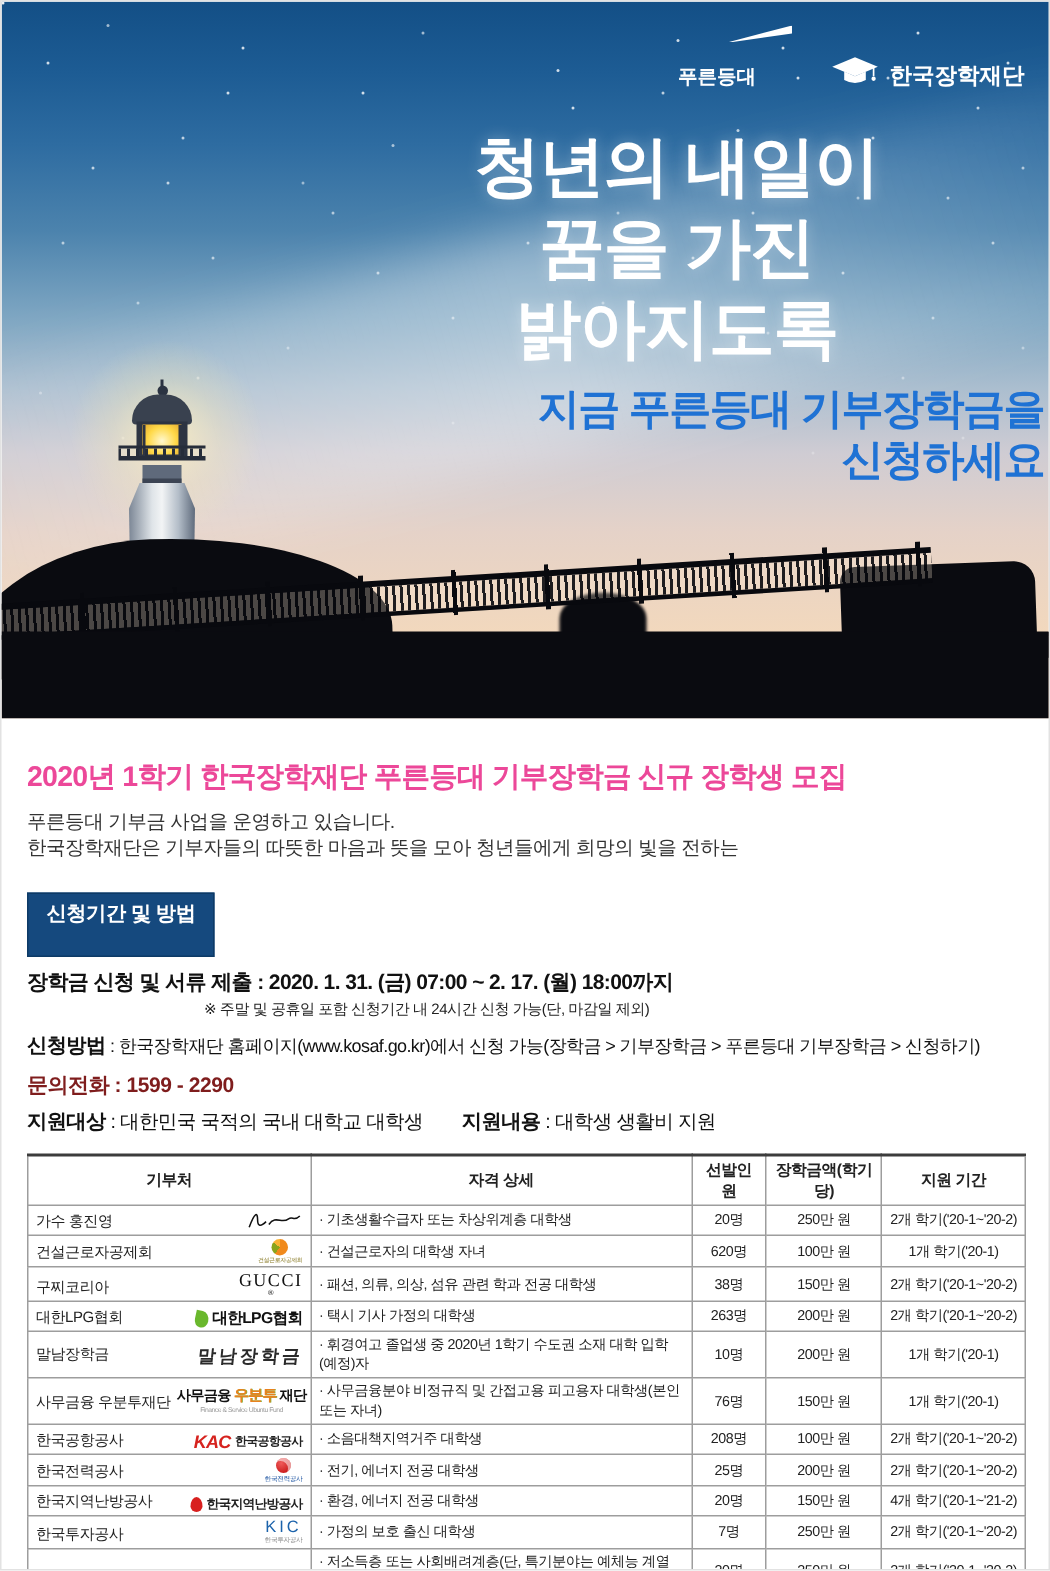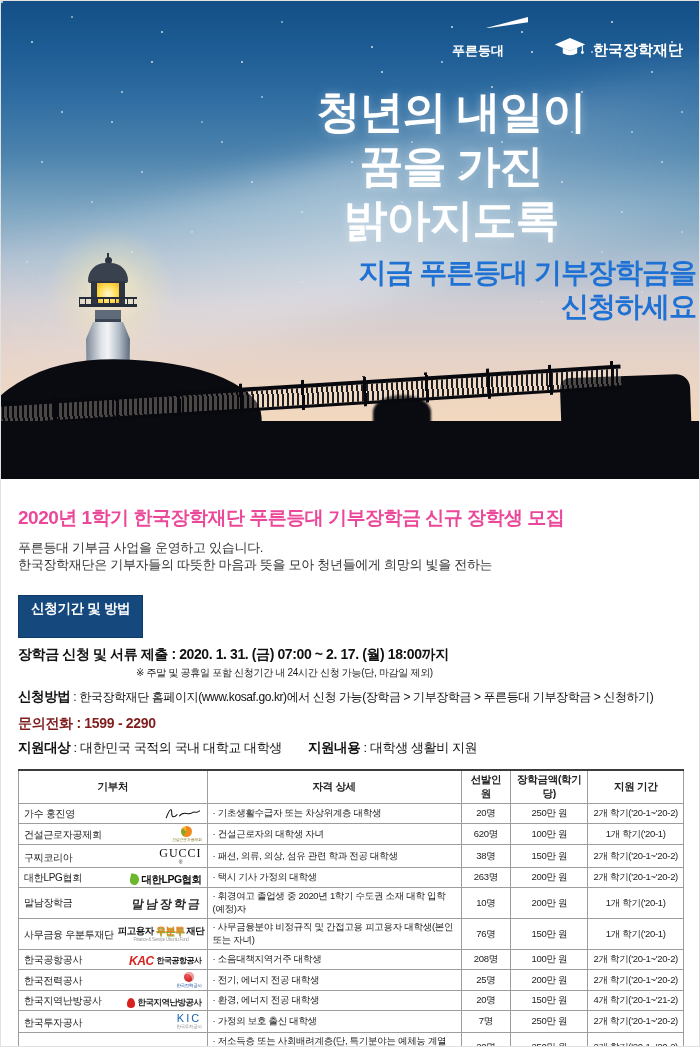--- a/index.html
+++ b/index.html
@@ -321,7 +321,7 @@
           <span class="donor-name">사무금융 우분투재단</span>
           <span class="logo logo-ubuntu">
             <span class="row1">
-                  <span class="b">피고용자</span>
+                  <span class="b">사무금융</span>
                   <span class="u">우분투</span>
                   <span class="b">재단</span>
                 </span>

